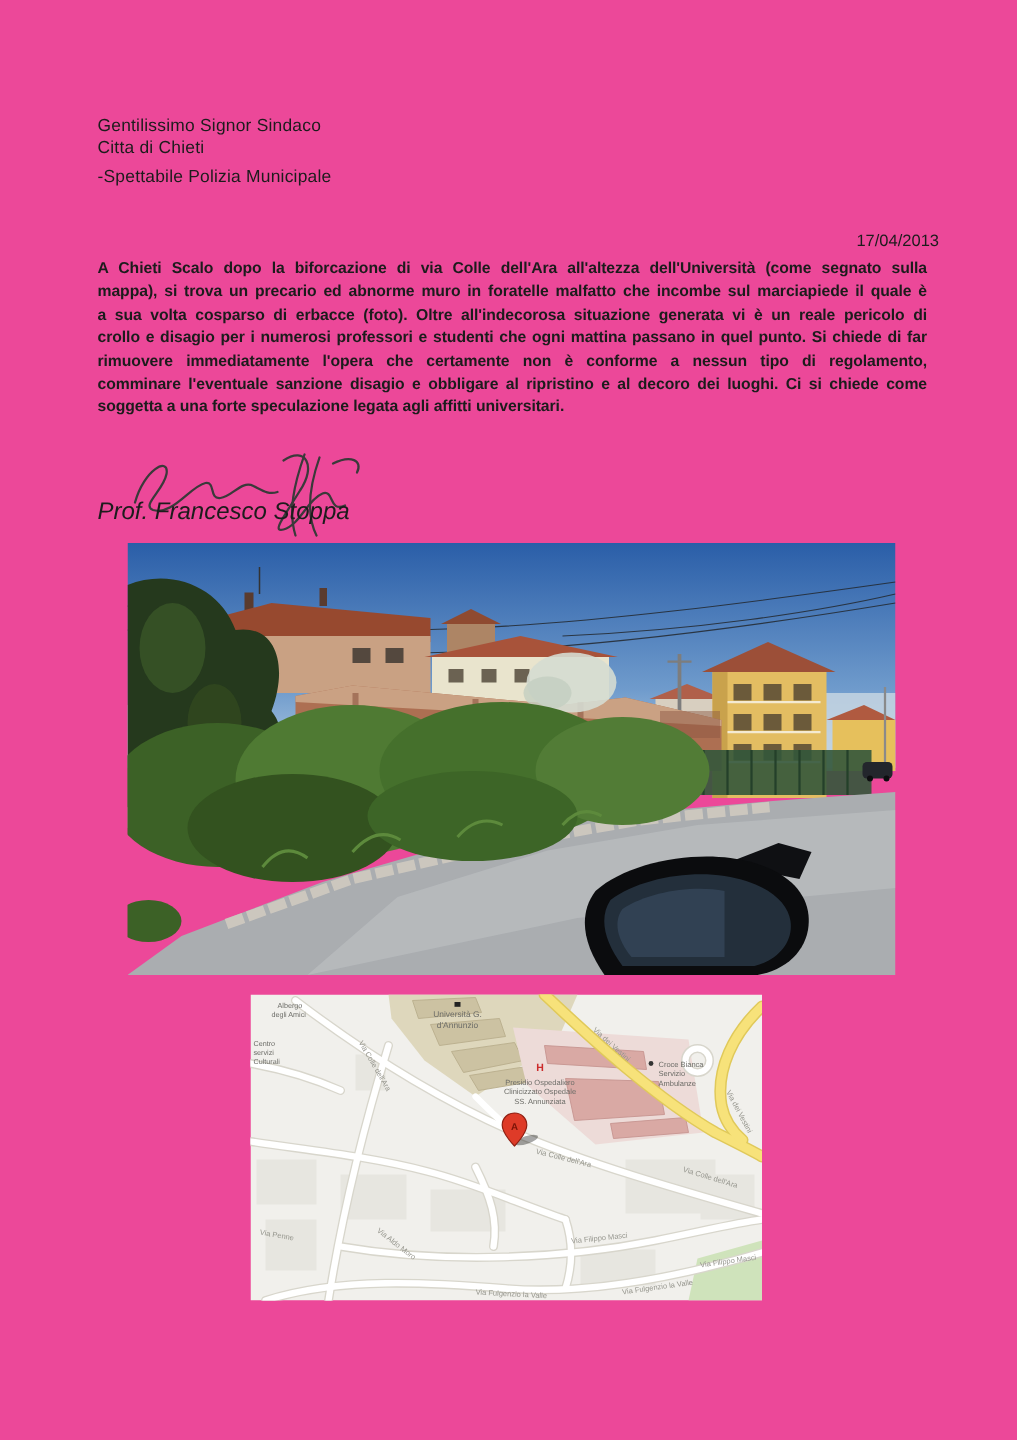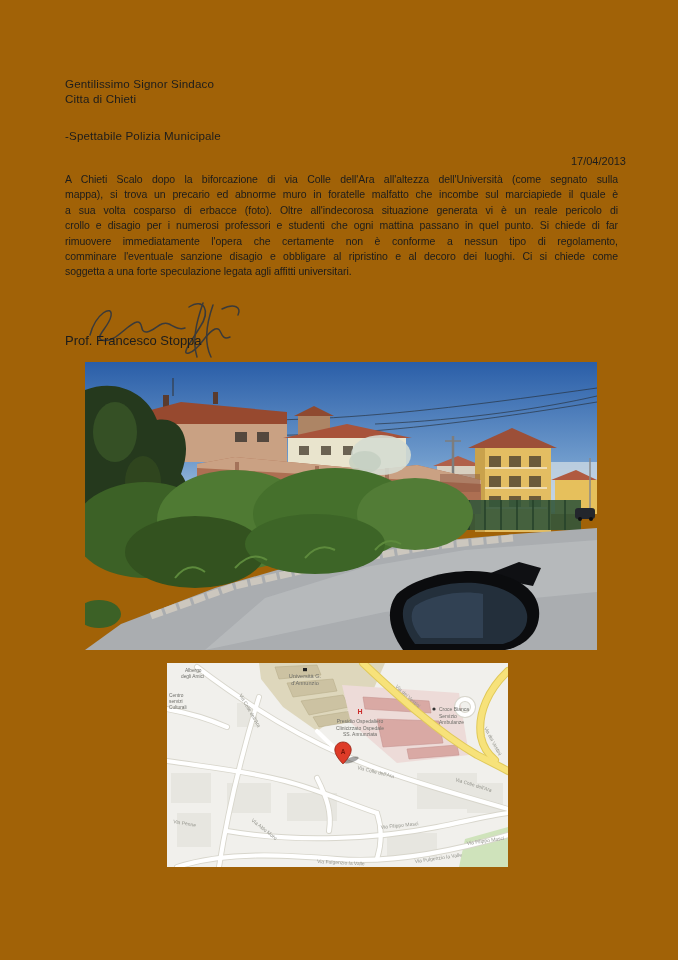--- a/index.html
+++ b/index.html
@@ -4,7 +4,7 @@
 <style>
   html,body{margin:0;padding:0;background:#ffffff;}
   .page{
-    position:relative;width:678px;height:960px;background:#a16207;overflow:hidden;
+    position:relative;width:678px;height:960px;background:#ec4899;overflow:hidden;
     font-family:"Liberation Sans",sans-serif;color:#1c1c1c;
   }
   .recipient{position:absolute;left:65px;top:76px;font-size:11.6px;line-height:15px;letter-spacing:.15px;}

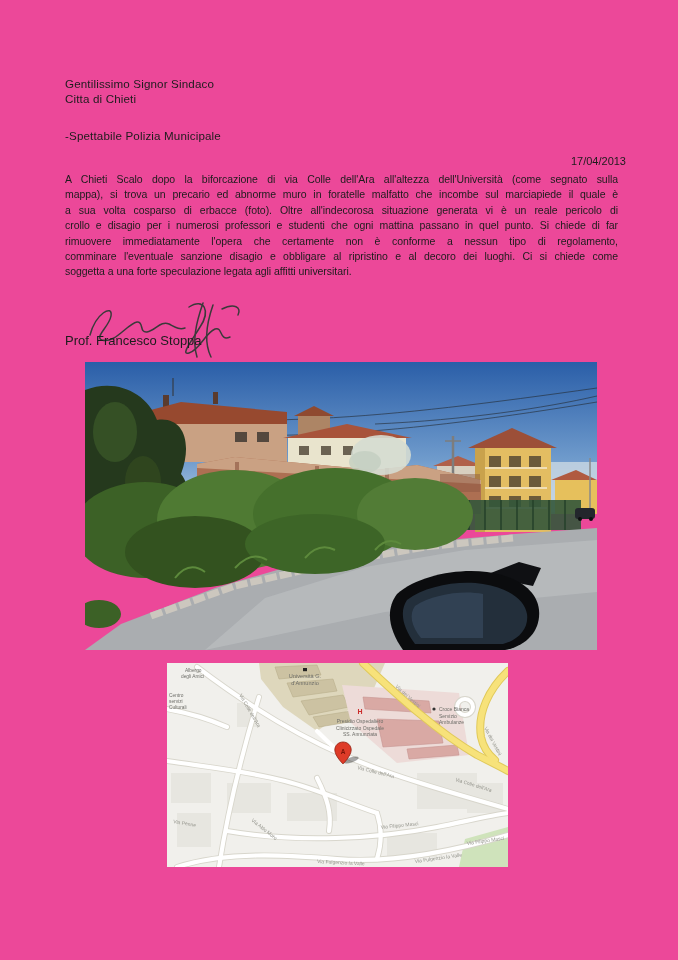--- a/index.html
+++ b/index.html
@@ -8,7 +8,7 @@
     font-family:"Liberation Sans",sans-serif;color:#1c1c1c;
   }
   .recipient{position:absolute;left:65px;top:76px;font-size:11.6px;line-height:15px;letter-spacing:.15px;}
-  .recipient .gap{margin-top:22px;}
+  .recipient .gap{margin-top:4px;}
   .date{position:absolute;right:52px;top:155px;font-size:11px;}
   .body-text{position:absolute;left:65px;top:172px;width:553px;font-size:10.5px;line-height:15.4px;letter-spacing:-.05px;}
   .body-text .bline{text-align:justify;text-align-last:justify;-moz-text-align-last:justify;white-space:normal;}

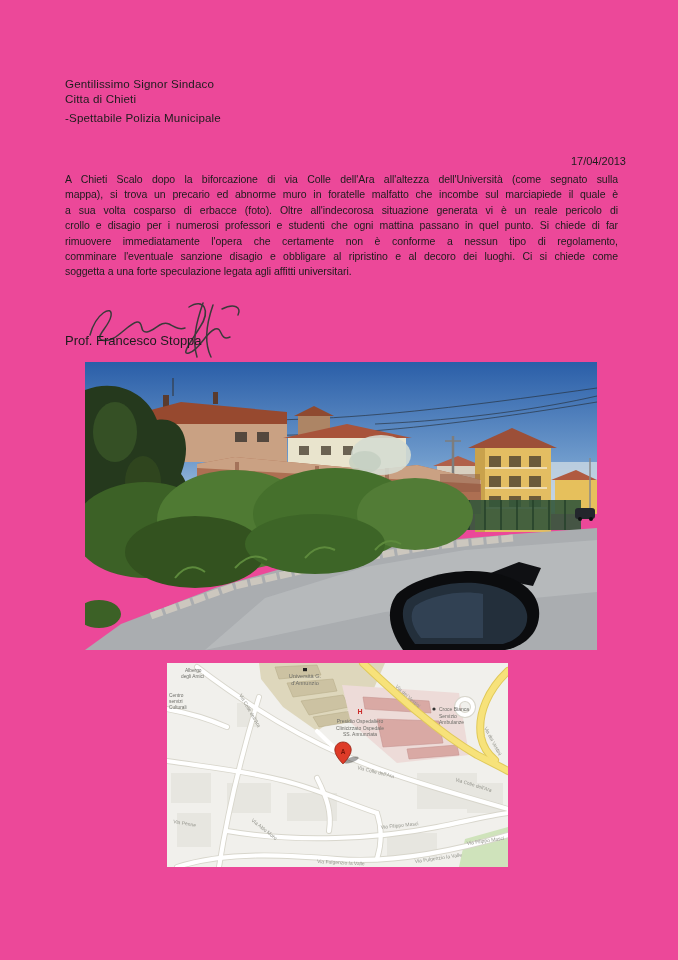--- a/index.html
+++ b/index.html
@@ -10,7 +10,7 @@
   .recipient{position:absolute;left:65px;top:76px;font-size:11.6px;line-height:15px;letter-spacing:.15px;}
   .recipient .gap{margin-top:4px;}
   .date{position:absolute;right:52px;top:155px;font-size:11px;}
-  .body-text{position:absolute;left:65px;top:172px;width:553px;font-size:10.5px;line-height:15.4px;letter-spacing:-.05px;}
+  .body-text{position:absolute;left:65px;top:172px;width:553px;font-size:10.5px;line-height:15.4px;letter-spacing:-.05px;font-weight:bold;}
   .body-text .bline{text-align:justify;text-align-last:justify;-moz-text-align-last:justify;white-space:normal;}
   .body-text .bline:last-child{text-align-last:left;}
   .sig{position:absolute;left:86px;top:299px;width:160px;height:60px;}

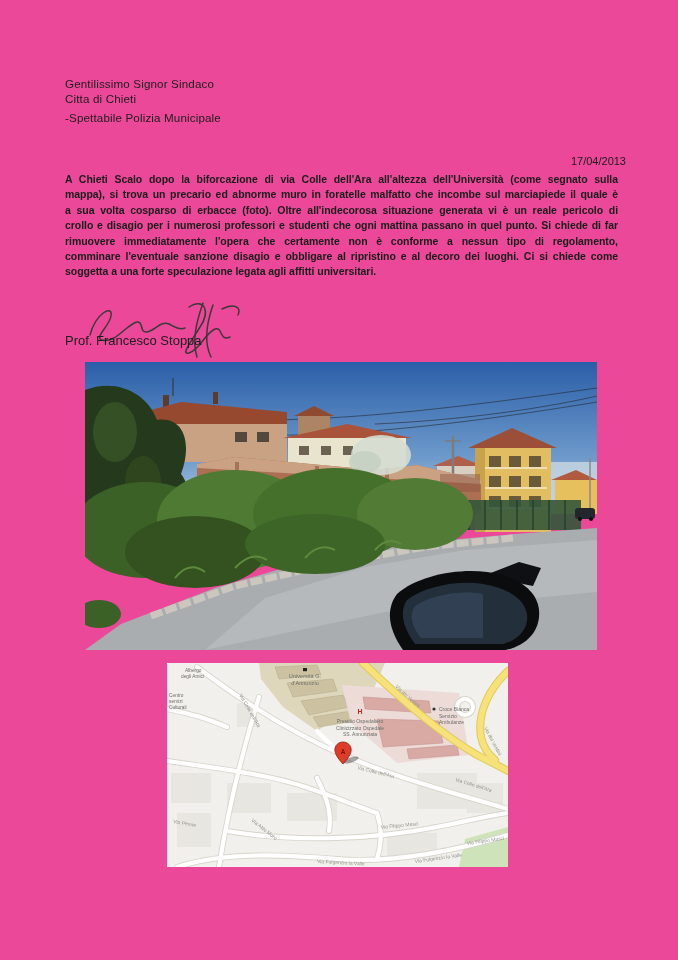--- a/index.html
+++ b/index.html
@@ -14,7 +14,7 @@
   .body-text .bline{text-align:justify;text-align-last:justify;-moz-text-align-last:justify;white-space:normal;}
   .body-text .bline:last-child{text-align-last:left;}
   .sig{position:absolute;left:86px;top:299px;width:160px;height:60px;}
-  .prof{position:absolute;left:65px;top:333px;font-size:13px;}
+  .prof{position:absolute;left:65px;top:333px;font-size:16px;font-style:italic;}
   .photo{position:absolute;left:85px;top:362px;width:512px;height:288px;}
   .map{position:absolute;left:167px;top:663px;width:341px;height:204px;}
   svg{display:block;}

